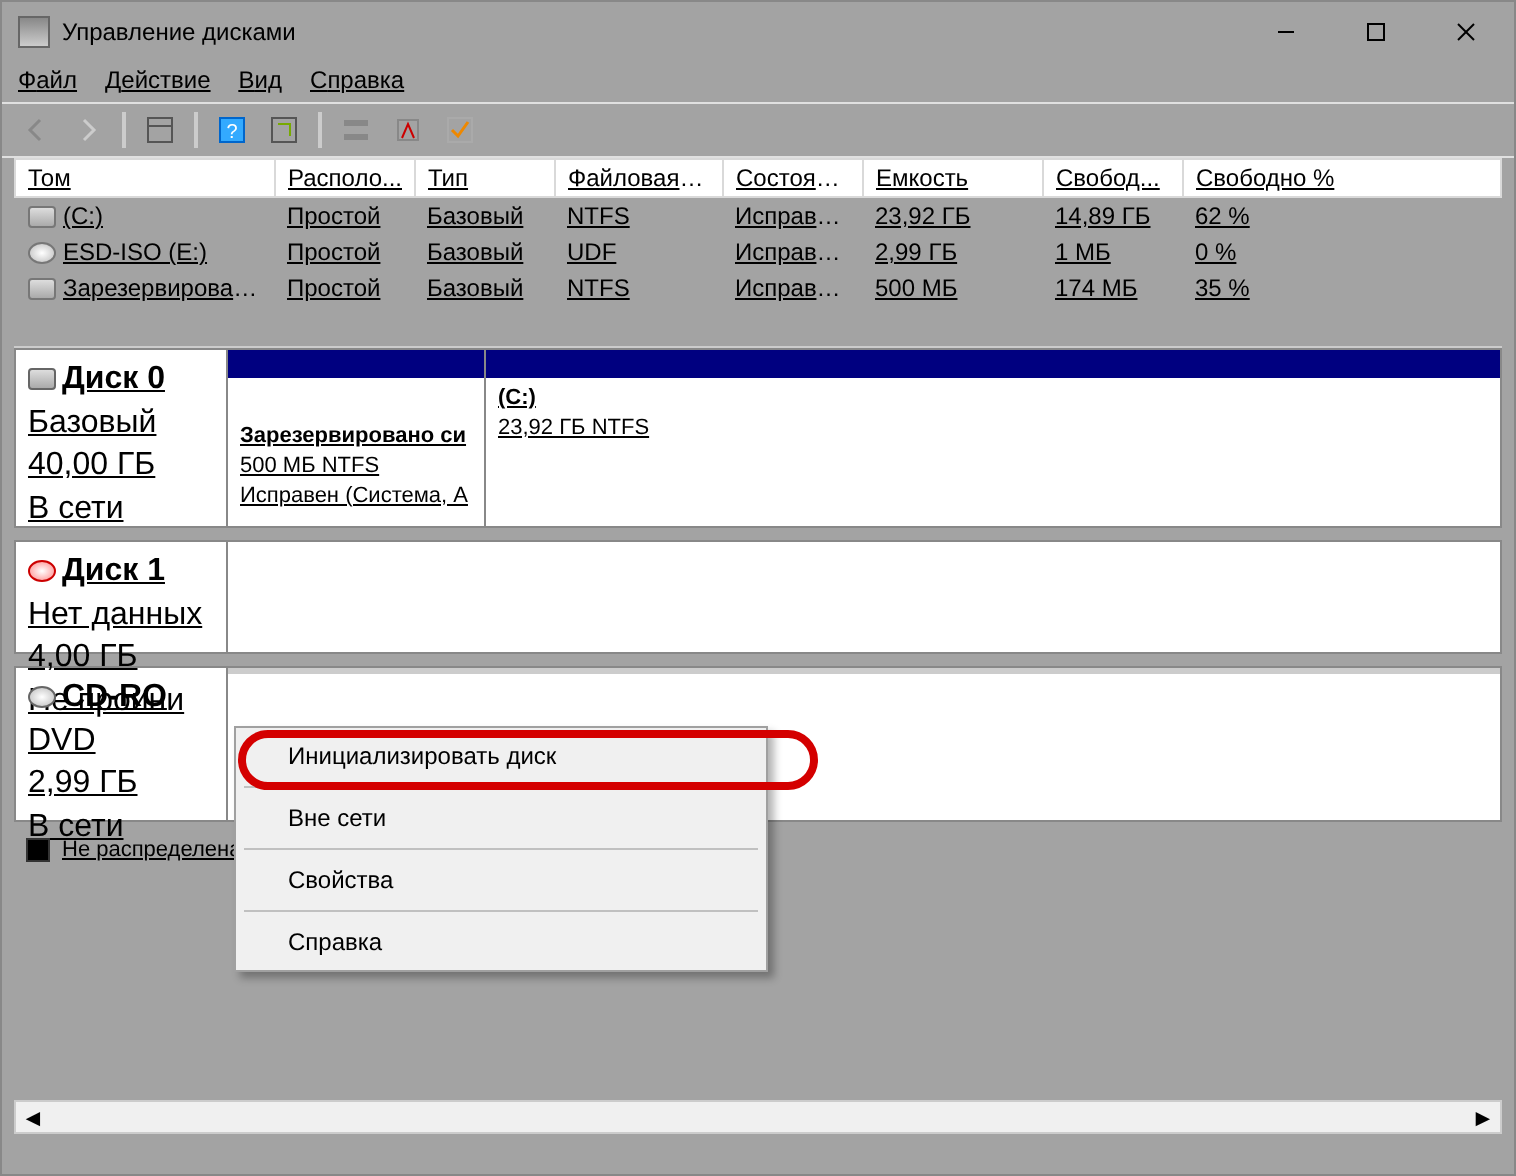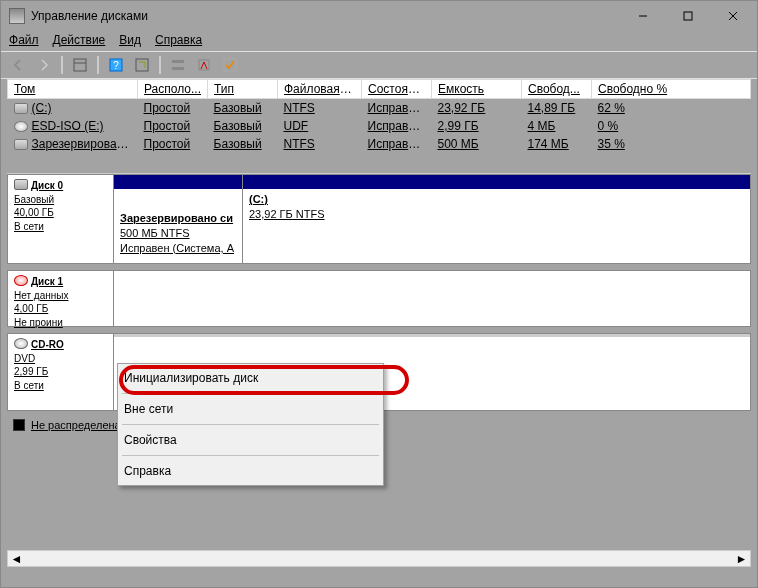--- a/index.html
+++ b/index.html
@@ -185,7 +185,7 @@
             <td>UDF</td>
           <td>Исправен...</td>
             <td>2,99 ГБ</td>
-            <td>4 МБ</td>
+            <td>1 МБ</td>
             <td>0 %</td>
         </tr>
         <tr>

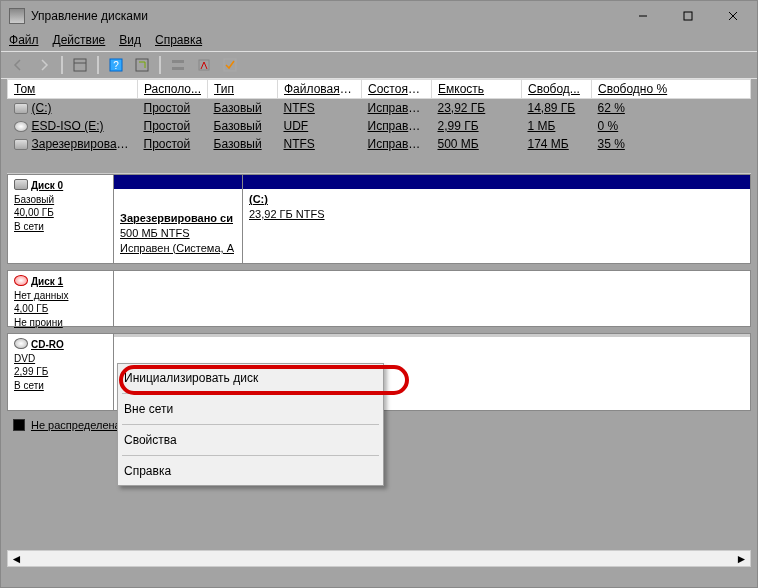--- a/index.html
+++ b/index.html
@@ -29,7 +29,7 @@
   .vol-icon.cd { border-radius: 50%; background: radial-gradient(#fff, #bbb); }
   .disk-area { margin-top: 20px; border-top: 1px solid #ccc; }
   .disk-row { display: flex; border: 1px solid #888; margin-bottom: 6px; background: #fff; }
-  .disk-info { width: 106px; padding: 4px 6px; border-right: 1px solid #888; font-size: 10px; line-height: 1.35; }
+  .disk-info { width: 106px; padding: 4px 6px; border-right: 1px solid #888; font-size: 16px; line-height: 1.35; }
   .disk-info .dname { font-weight: bold; white-space: nowrap; }
   .disk-info .di-icon { display: inline-block; width: 14px; height: 11px; margin-right: 3px; vertical-align: -1px; background: linear-gradient(#ddd,#aaa); border: 1px solid #666; border-radius: 2px; }
   .disk-info .di-icon.warn { background: radial-gradient(#fff,#f88); border-color: #c00; border-radius: 50%; position: relative; }

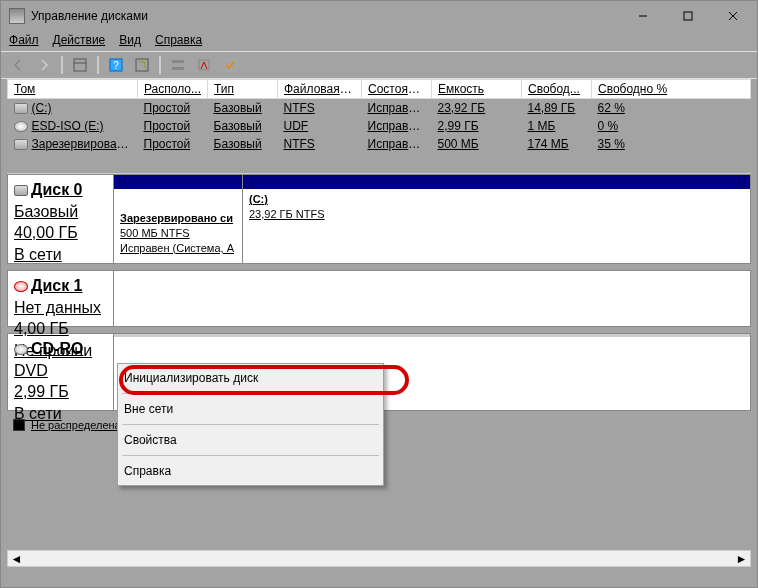--- a/index.html
+++ b/index.html
@@ -49,7 +49,7 @@
   .legend .sw.navy { background: #000080; }
 
   .context-menu { position: absolute; left: 116px; top: 362px; width: 267px; background: #f0f0f0; border: 1px solid #a0a0a0; box-shadow: 3px 3px 4px rgba(0,0,0,0.3); padding: 2px; font-size: 12px; z-index: 10; }
-  .context-menu .citem { padding: 5px 4px; white-space: nowrap; }
+  .context-menu .citem { padding: 5px 24px; white-space: nowrap; }
   .context-menu .csep { height: 1px; background: #c0c0c0; margin: 3px 2px; }
   .highlight-ring { position: absolute; left: 118px; top: 364px; width: 290px; height: 30px; border: 4px solid #d40000; border-radius: 16px; z-index: 20; pointer-events: none; }
   .scrollbar-h { position: absolute; left: 6px; right: 6px; bottom: 20px; height: 17px; background: #f0f0f0; border: 1px solid #ccc; display: flex; }

